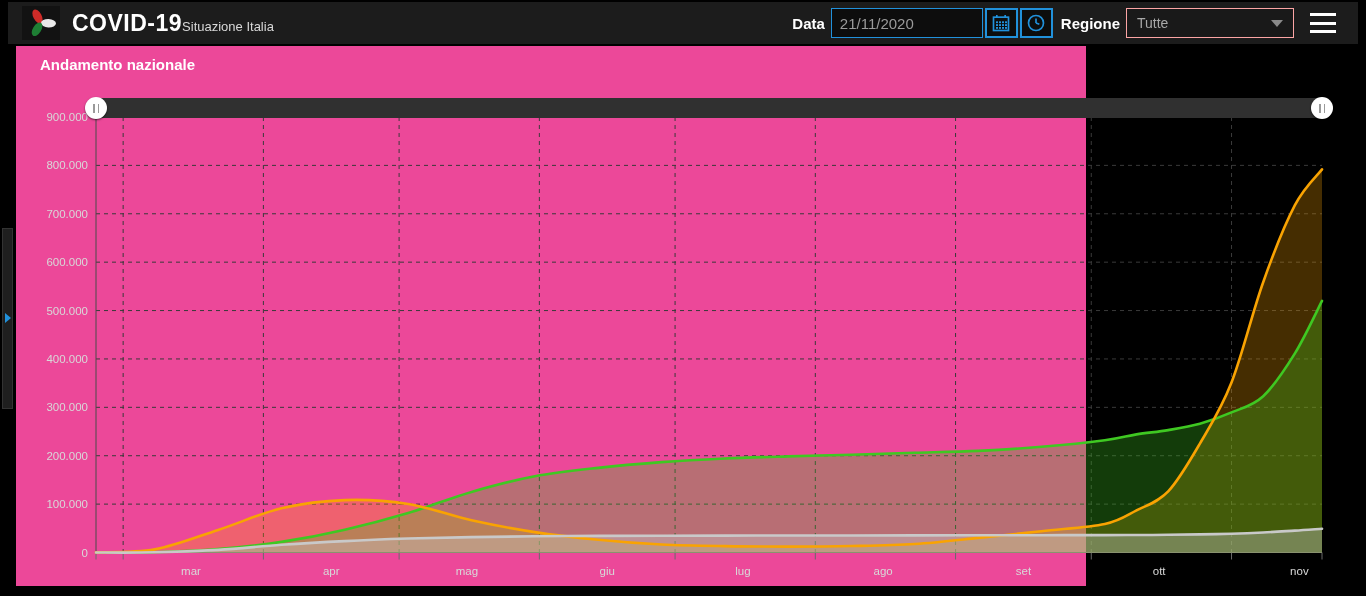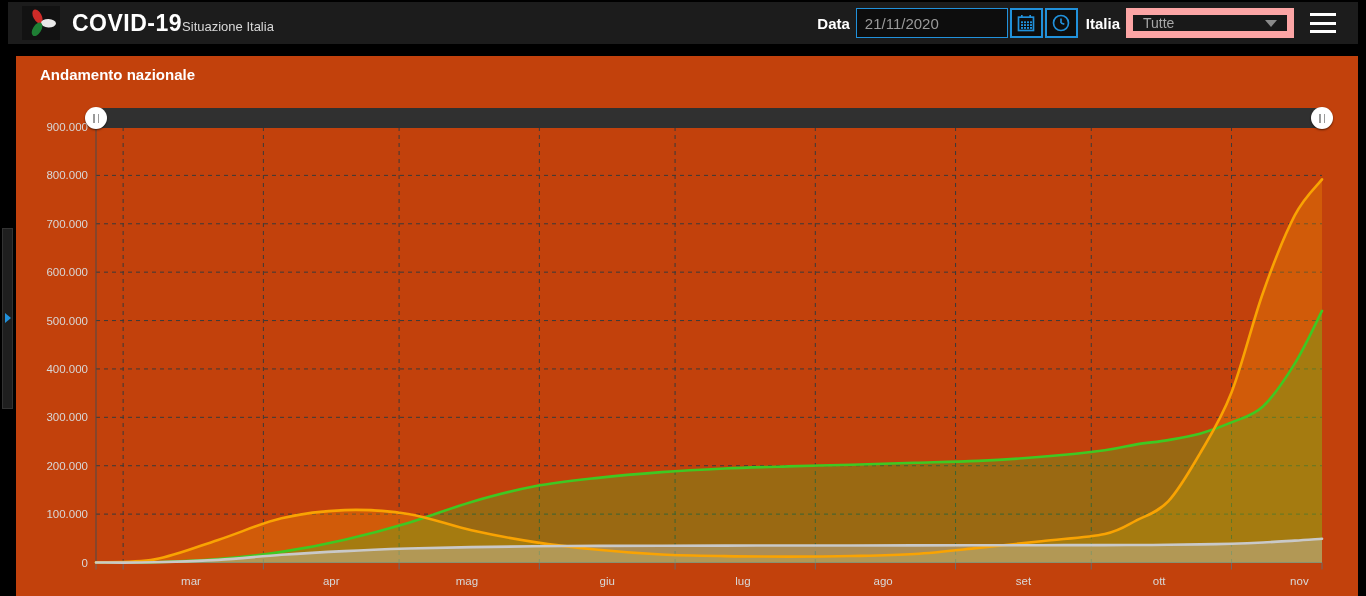--- a/index.html
+++ b/index.html
@@ -100,7 +100,7 @@
         <line x1="12" y1="12" x2="16" y2="13.5" stroke="#2191db" stroke-width="2"></line>
       </svg>
     </div>
-    <span class="ctl-label">Italia</span>
+    <span class="ctl-label">Regione</span>
     <div class="select-box">
       <span>Tutte</span>
       <div class="chevron-down"></div>

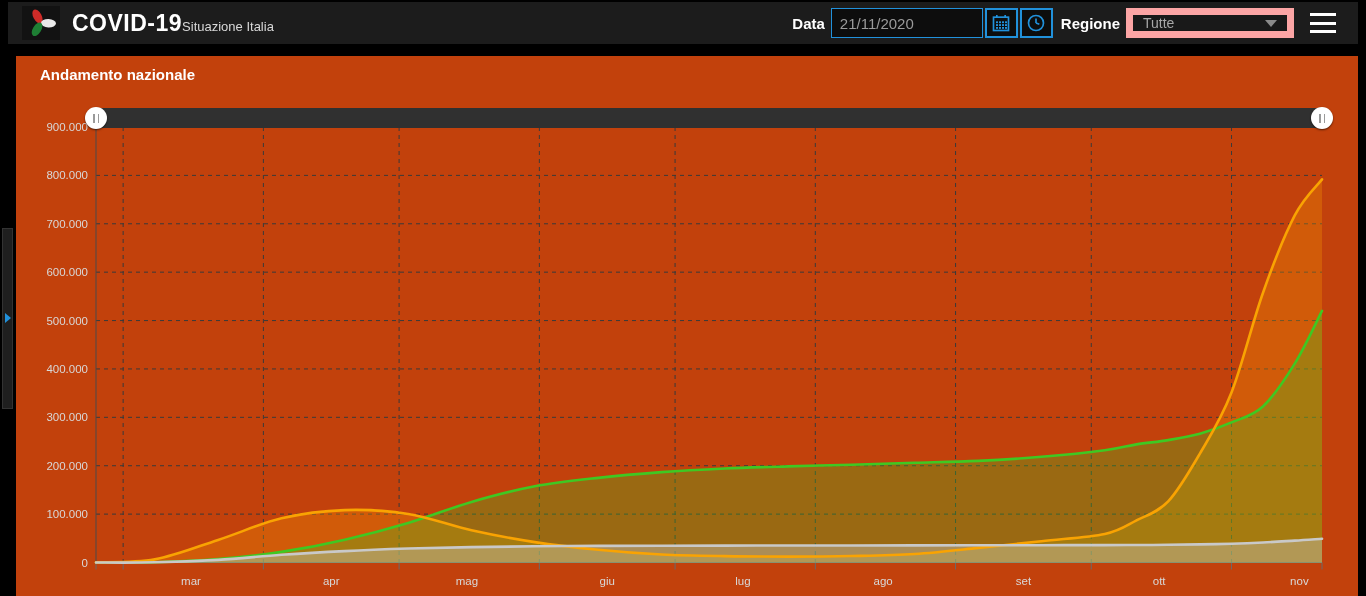--- a/index.html
+++ b/index.html
@@ -20,7 +20,7 @@
                 font-family:"Liberation Sans", sans-serif; }
   .icon-btn { width:33px; height:30px; background:#0d0d0d; border:2px solid #2191db;
               display:flex; align-items:center; justify-content:center; margin-left:2px; cursor:pointer; }
-  .select-box { width:168px; height:30px; background:#191919; border:7px solid #fca5a5;
+  .select-box { width:168px; height:30px; background:#191919; border:1px solid #fca5a5;
                 display:flex; align-items:center; padding:0 10px; cursor:pointer; }
   .select-box span { color:#a8a8a8; font-size:14px; }
   .chevron-down { margin-left:auto; width:0; height:0; border-left:6px solid transparent;

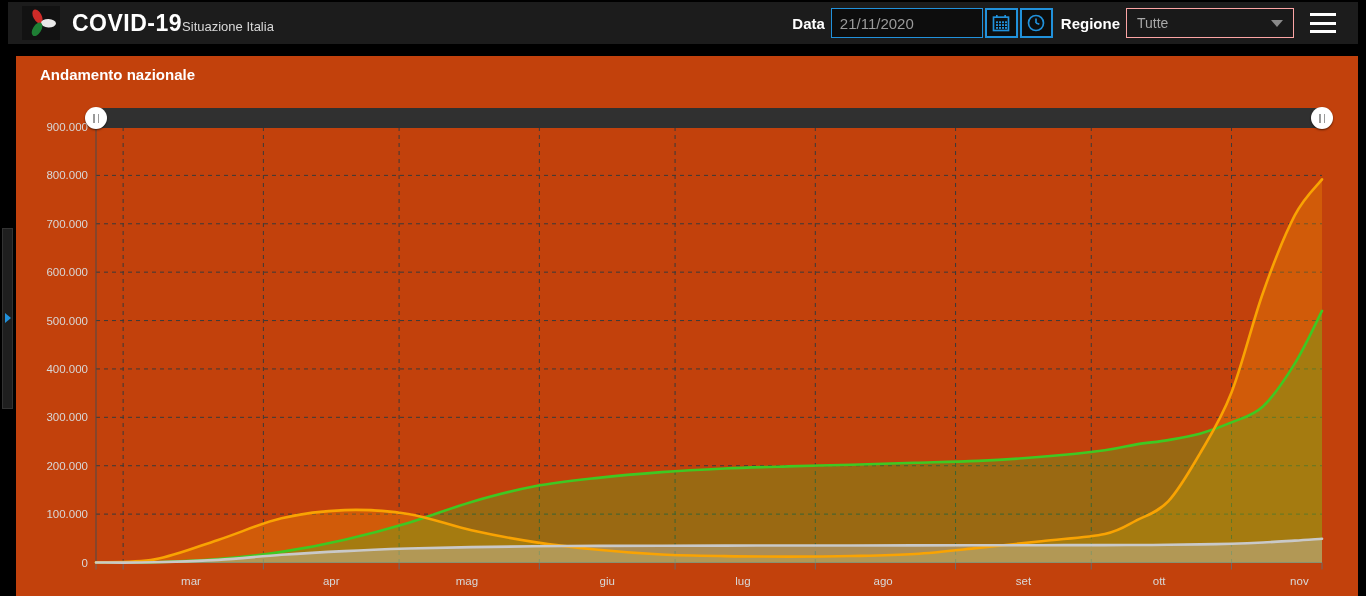--- a/index.html
+++ b/index.html
@@ -37,7 +37,7 @@
               border-left:6px solid #2191db; }
 
   
-  .panel { position:absolute; left:16px; top:56px; width:1342px; height:540px; background:#c2410c; }
+  .panel { position:absolute; left:16px; top:46px; width:1070px; height:540px; background:#ec4899; }
   .panel-title { position:absolute; left:24px; top:10px; color:#fff; font-size:15px; font-weight:bold; }
 
   

